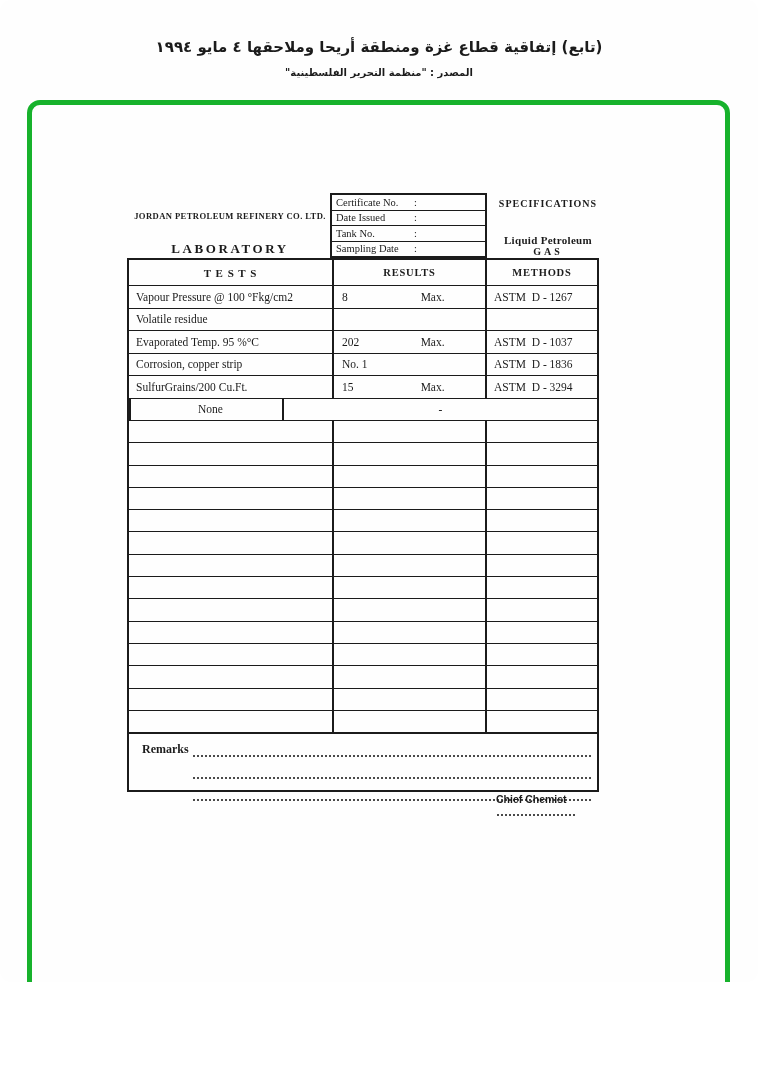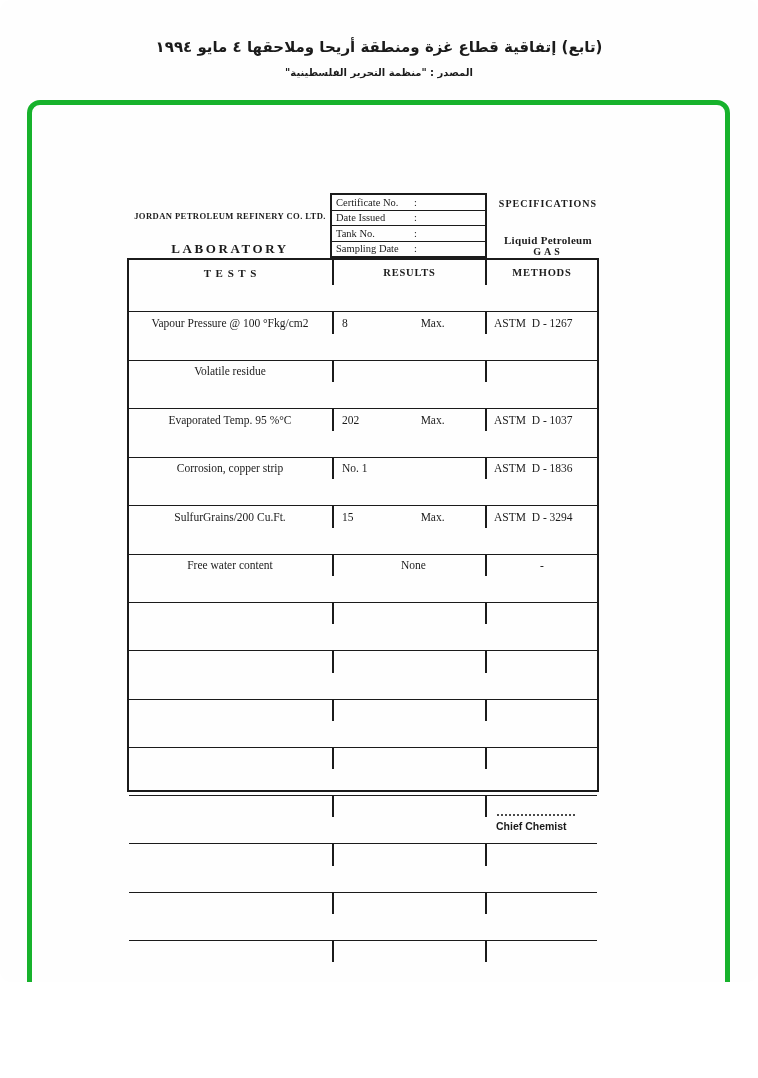--- a/index.html
+++ b/index.html
@@ -35,7 +35,7 @@
 
   
   .main-table{position:absolute;left:127px;top:258px;width:472px;height:534px;
-              border:2.5px solid #1b1b1b;display:flex;flex-direction:column;box-sizing:border-box;gap:26px;}
+              border:2.5px solid #1b1b1b;display:flex;flex-direction:column;box-sizing:border-box;}
   .trow{display:flex;flex:none;height:21.5px;border-top:1.5px solid #1b1b1b;}
   .trow.thead{height:25px;border-top:none;}
   .trow.empty{height:21.3px;}

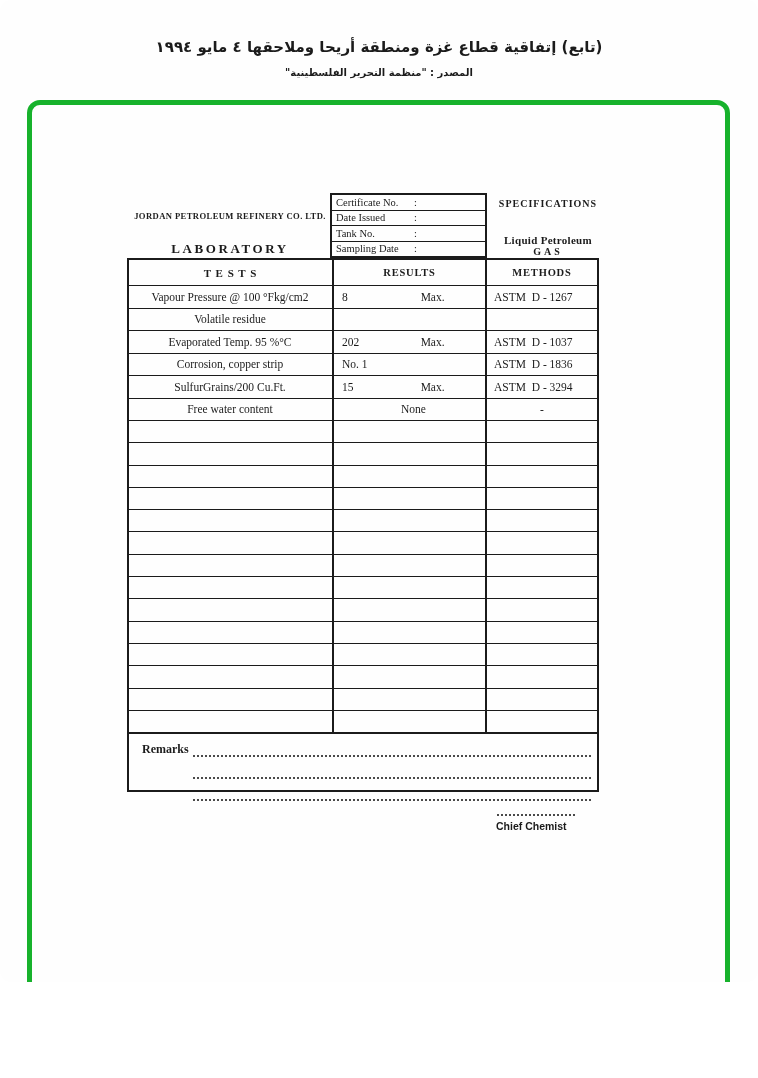--- a/index.html
+++ b/index.html
@@ -40,7 +40,7 @@
   .trow.thead{height:25px;border-top:none;}
   .trow.empty{height:21.3px;}
   .cell{box-sizing:border-box;display:flex;align-items:center;font-size:11.5px;}
-  .c-tests{width:203px;justify-content:center;padding:0 8px 0 7px;}
+  .c-tests{width:203px;justify-content:flex-start;padding:0 8px 0 7px;}
   .c-results{width:155px;border-left:2px solid #1b1b1b;border-right:2px solid #1b1b1b;padding-left:8px;}
   .c-methods{flex:1;padding-left:7px;white-space:pre;}
   .thead .cell{justify-content:center;font-weight:bold;padding:0;}

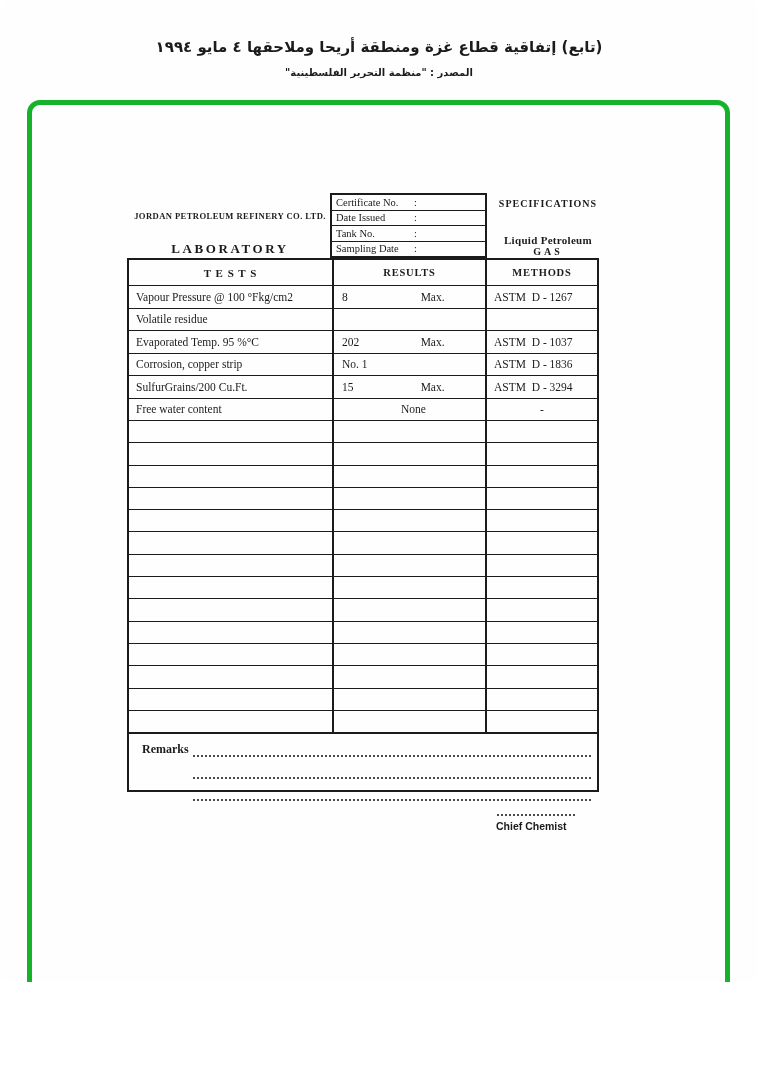--- a/index.html
+++ b/index.html
@@ -176,10 +176,6 @@
     </div>
 
     <div class="trow r-center">
-      <div class="cell c-tests">
-        <span>Free water content</span>
-        <span></span>
-      </div>
       <div class="cell c-results">
 
         <span class="rnote">None</span>

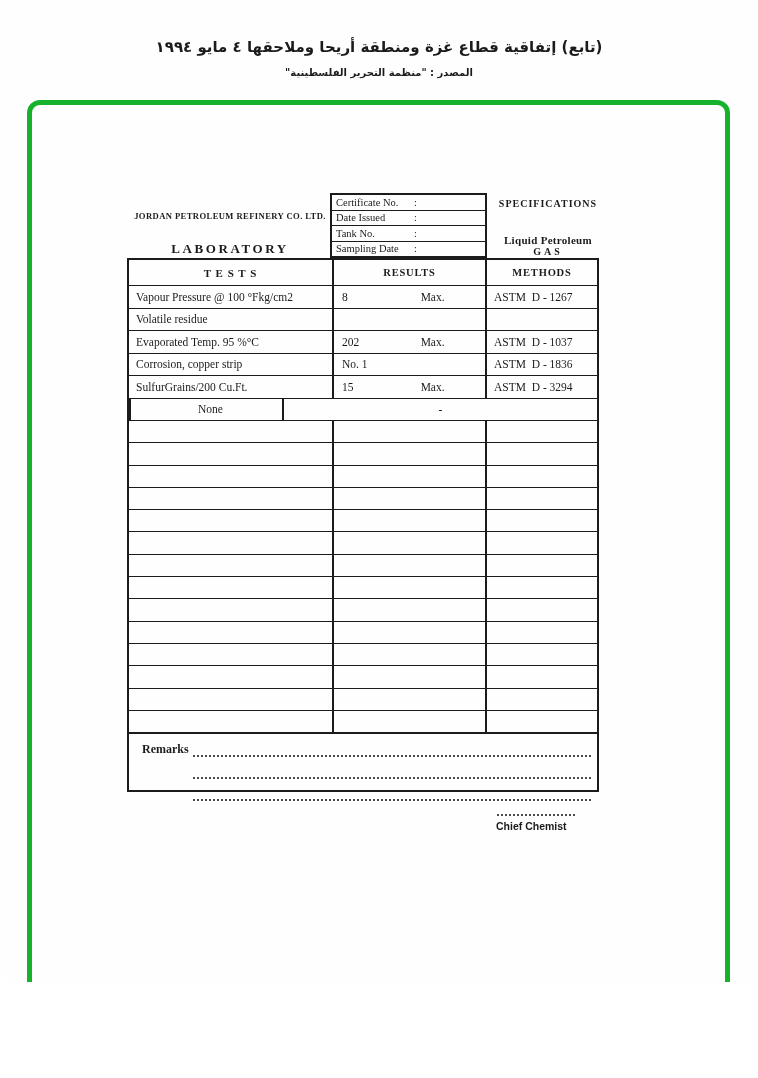--- a/index.html
+++ b/index.html
@@ -59,7 +59,7 @@
   .dl1{top:21px;} .dl2{top:43px;} .dl3{top:65px;}
 
   
-  .chief{position:absolute;left:496px;top:820px;font-family:"Liberation Sans",sans-serif;
+  .chief{position:absolute;left:496px;top:793px;font-family:"Liberation Sans",sans-serif;
          font-weight:bold;font-size:10.5px;}
   .chief-line{position:absolute;left:497px;top:814px;width:78px;border-bottom:2px dotted #4a4a4a;height:0;}
 

